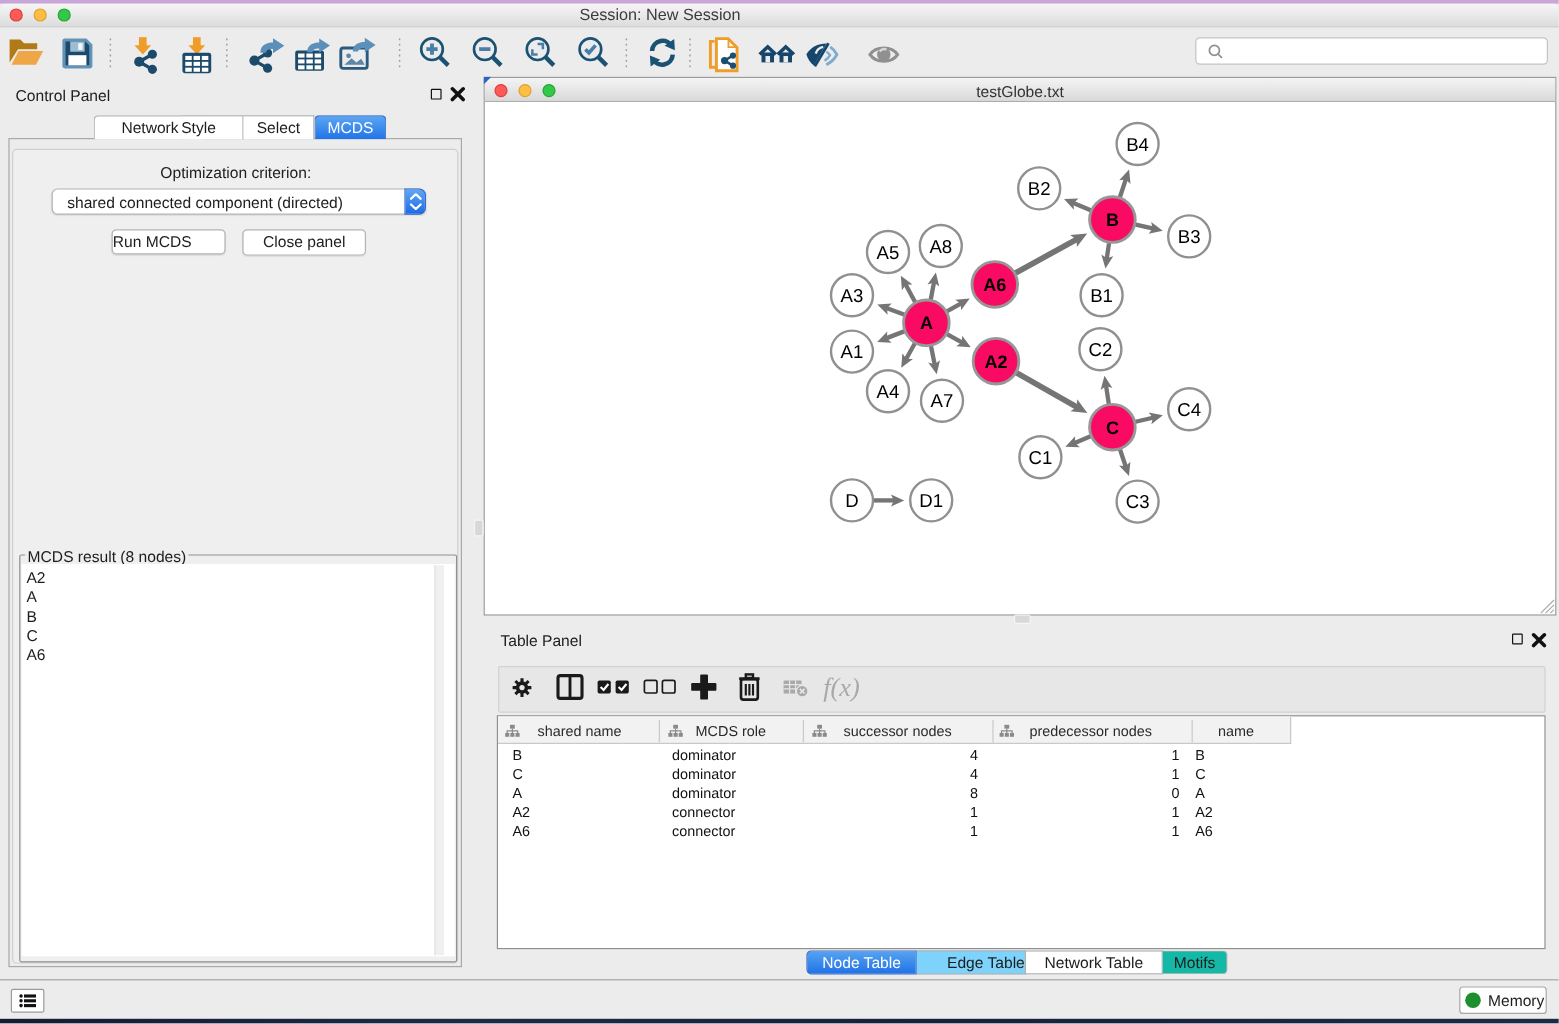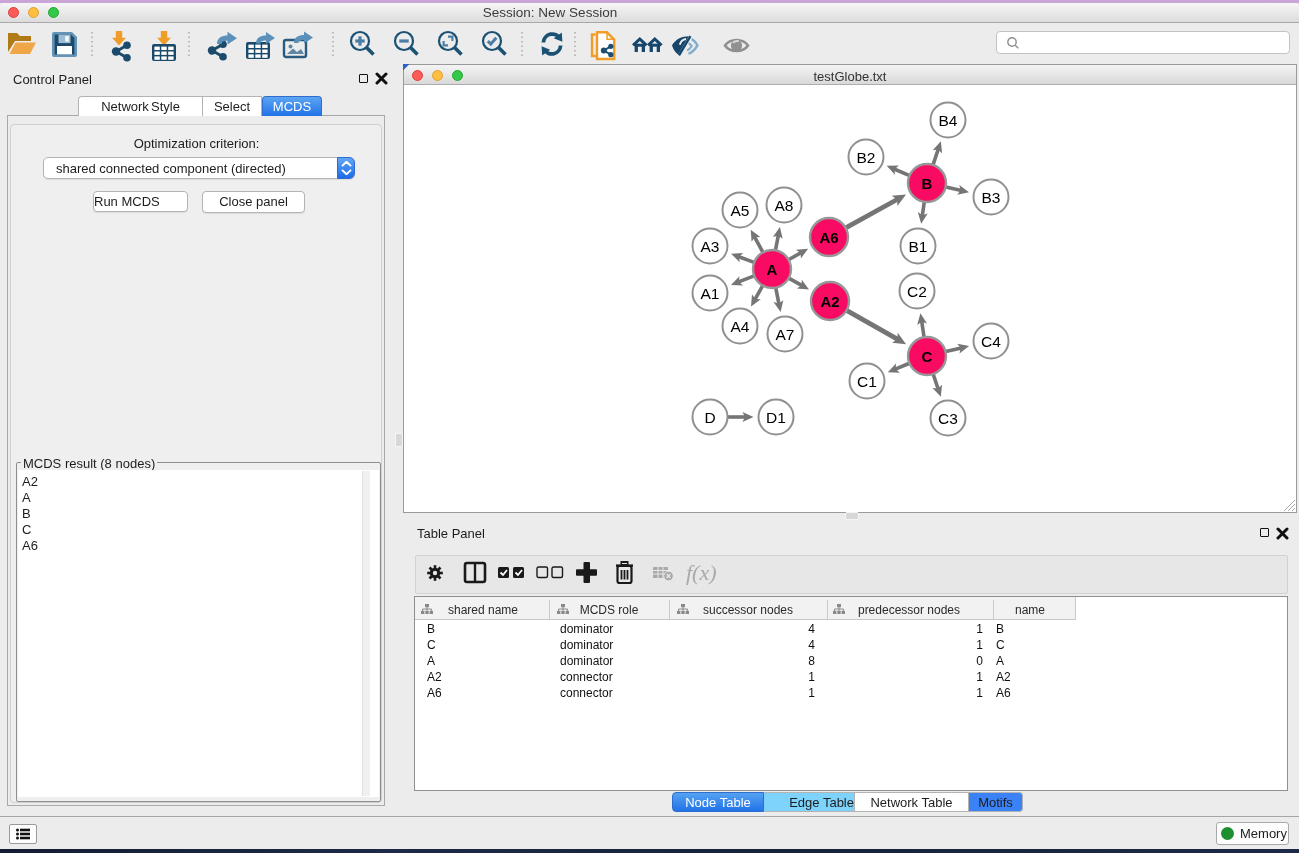--- a/index.html
+++ b/index.html
@@ -444,7 +444,7 @@
 <div class="abs" style="left:672px;top:792px;width:92px;height:20px;background:linear-gradient(#55a2f1,#2173e8);border:1px solid #2f6ccc;border-radius:4px 0 0 4px;text-align:center;line-height:20px;font-size:13px;color:#fff;">Node Table</div>
 <div class="abs txt13" style="left:764px;top:792px;width:91px;height:20px;background:#7dd3fc;border:1px solid #b3b3b3;border-left:none;text-align:right;line-height:20px;padding-left:24px;">Edge Table</div>
 <div class="abs txt13" style="left:855px;top:792px;width:114px;height:20px;background:#fff;border:1px solid #b3b3b3;border-left:none;text-align:center;line-height:20px;">Network Table</div>
-<div class="abs txt13" style="left:969px;top:792px;width:54px;height:20px;background:#3b82f6;border:1px solid #b3b3b3;border-left:none;border-radius:0 4px 4px 0;text-align:center;line-height:20px;">Motifs</div>
+<div class="abs txt13" style="left:969px;top:792px;width:54px;height:20px;background:#14b8a6;border:1px solid #b3b3b3;border-left:none;border-radius:0 4px 4px 0;text-align:center;line-height:20px;">Motifs</div>
 
 <div class="abs" style="left:0;top:816px;width:1299px;height:32px;background:#ececec;border-top:1px solid #a5a5a5;"></div>
 <div class="abs" style="left:9px;top:824px;width:28px;height:20px;background:#fdfdfd;border:1px solid #9b9b9b;border-radius:2px;"></div>

